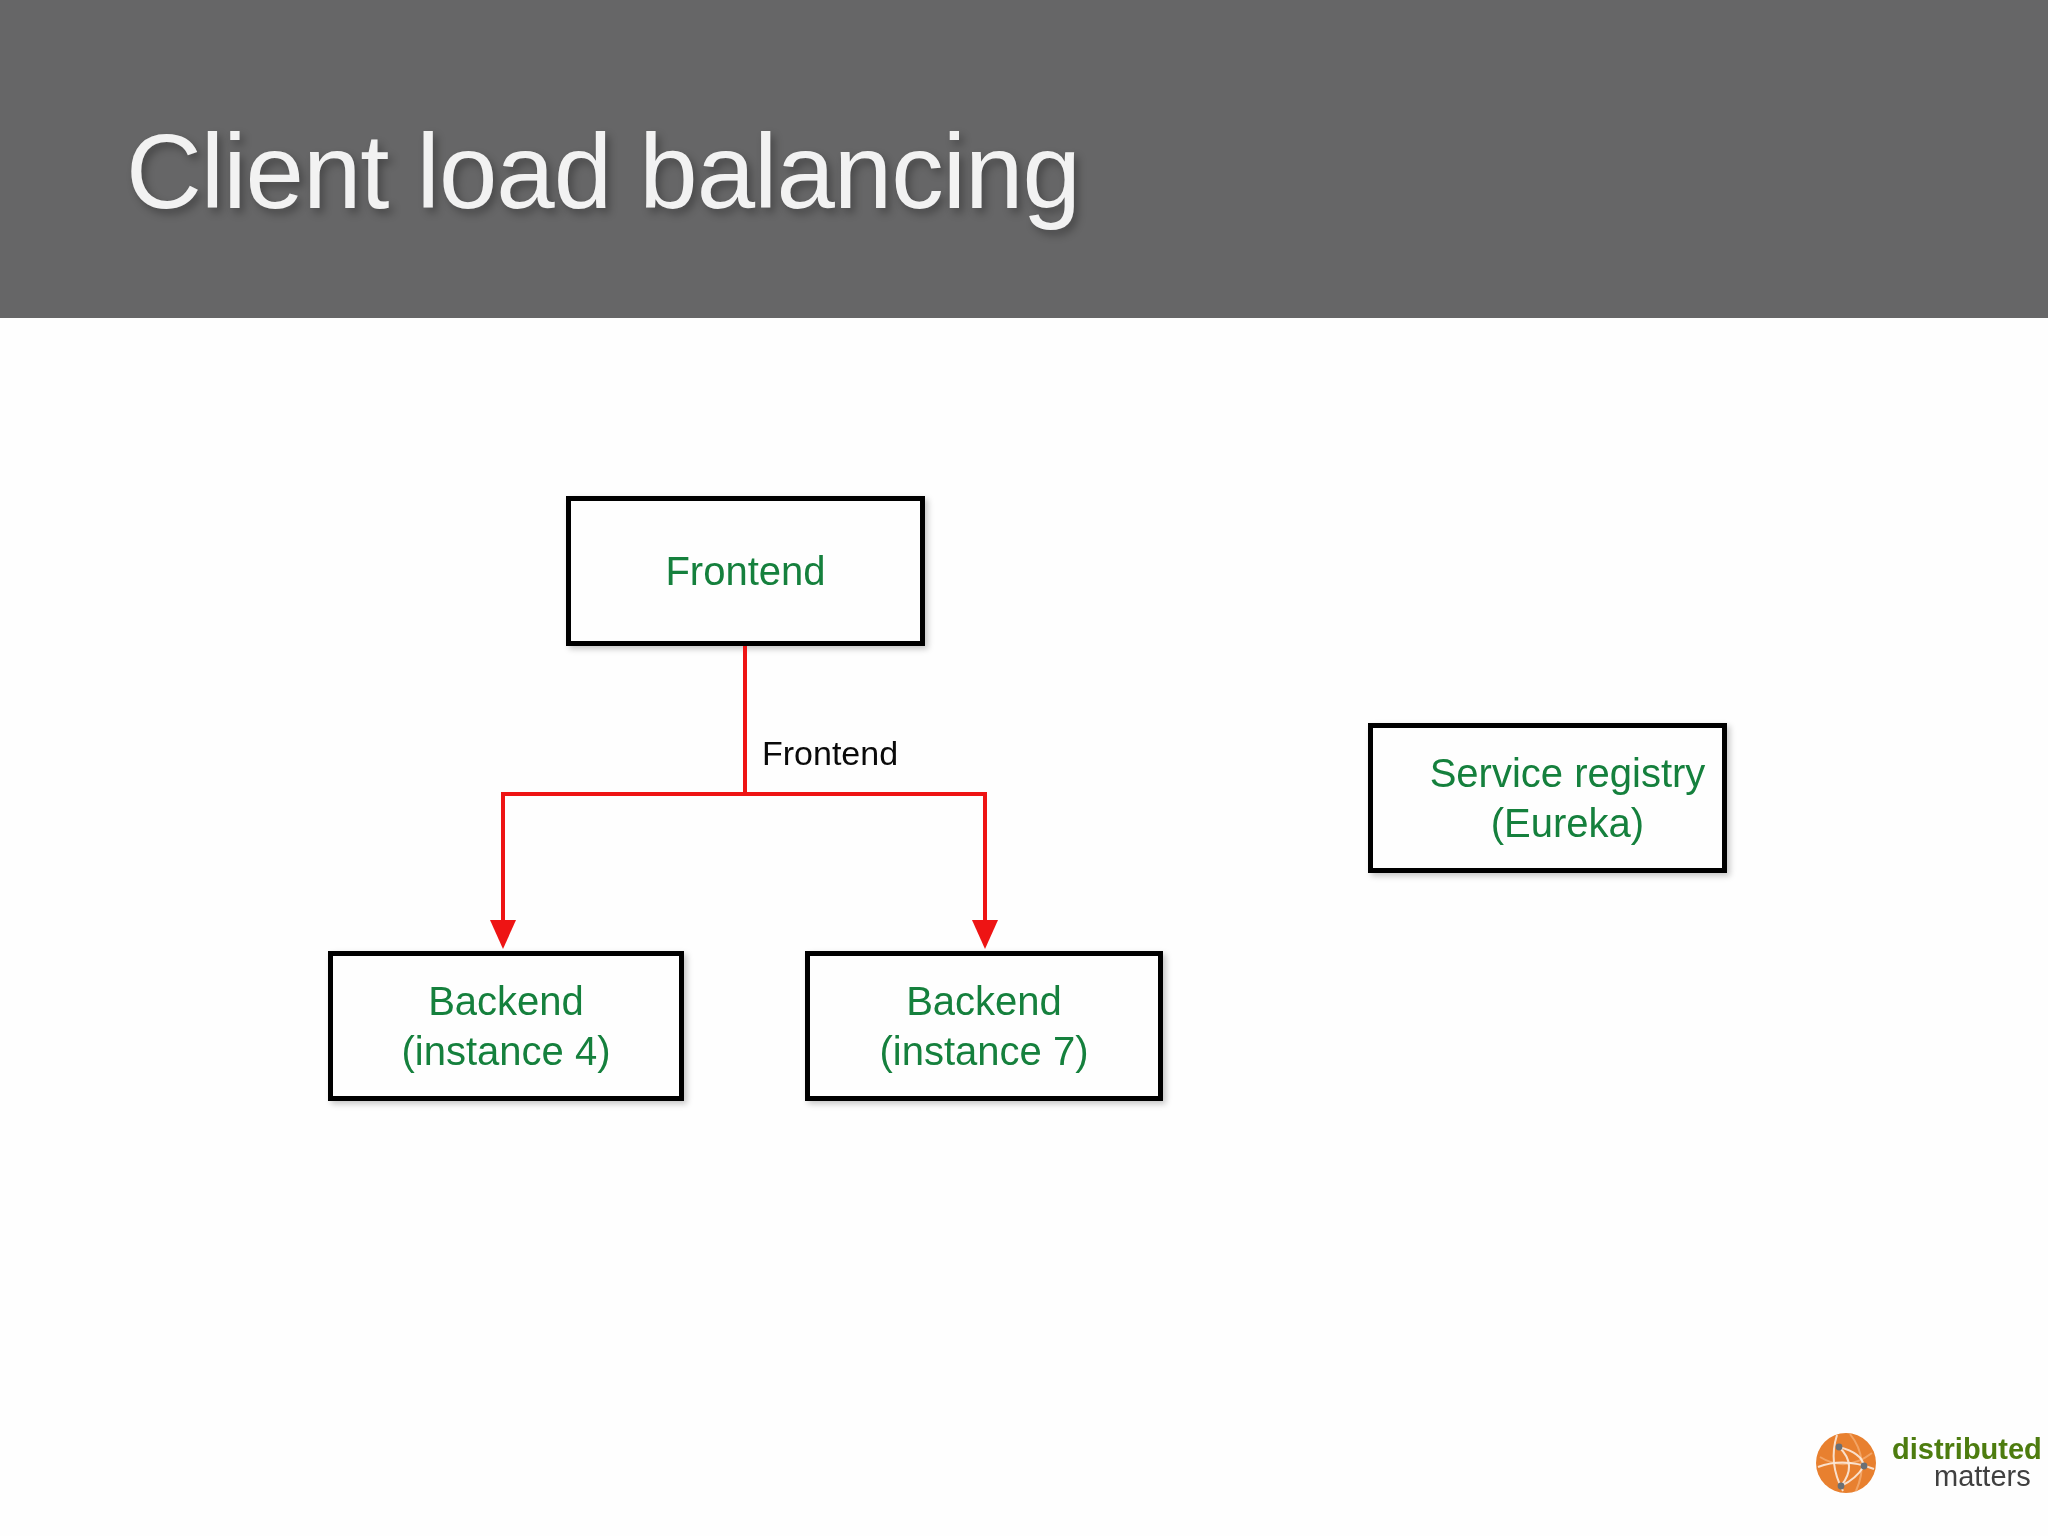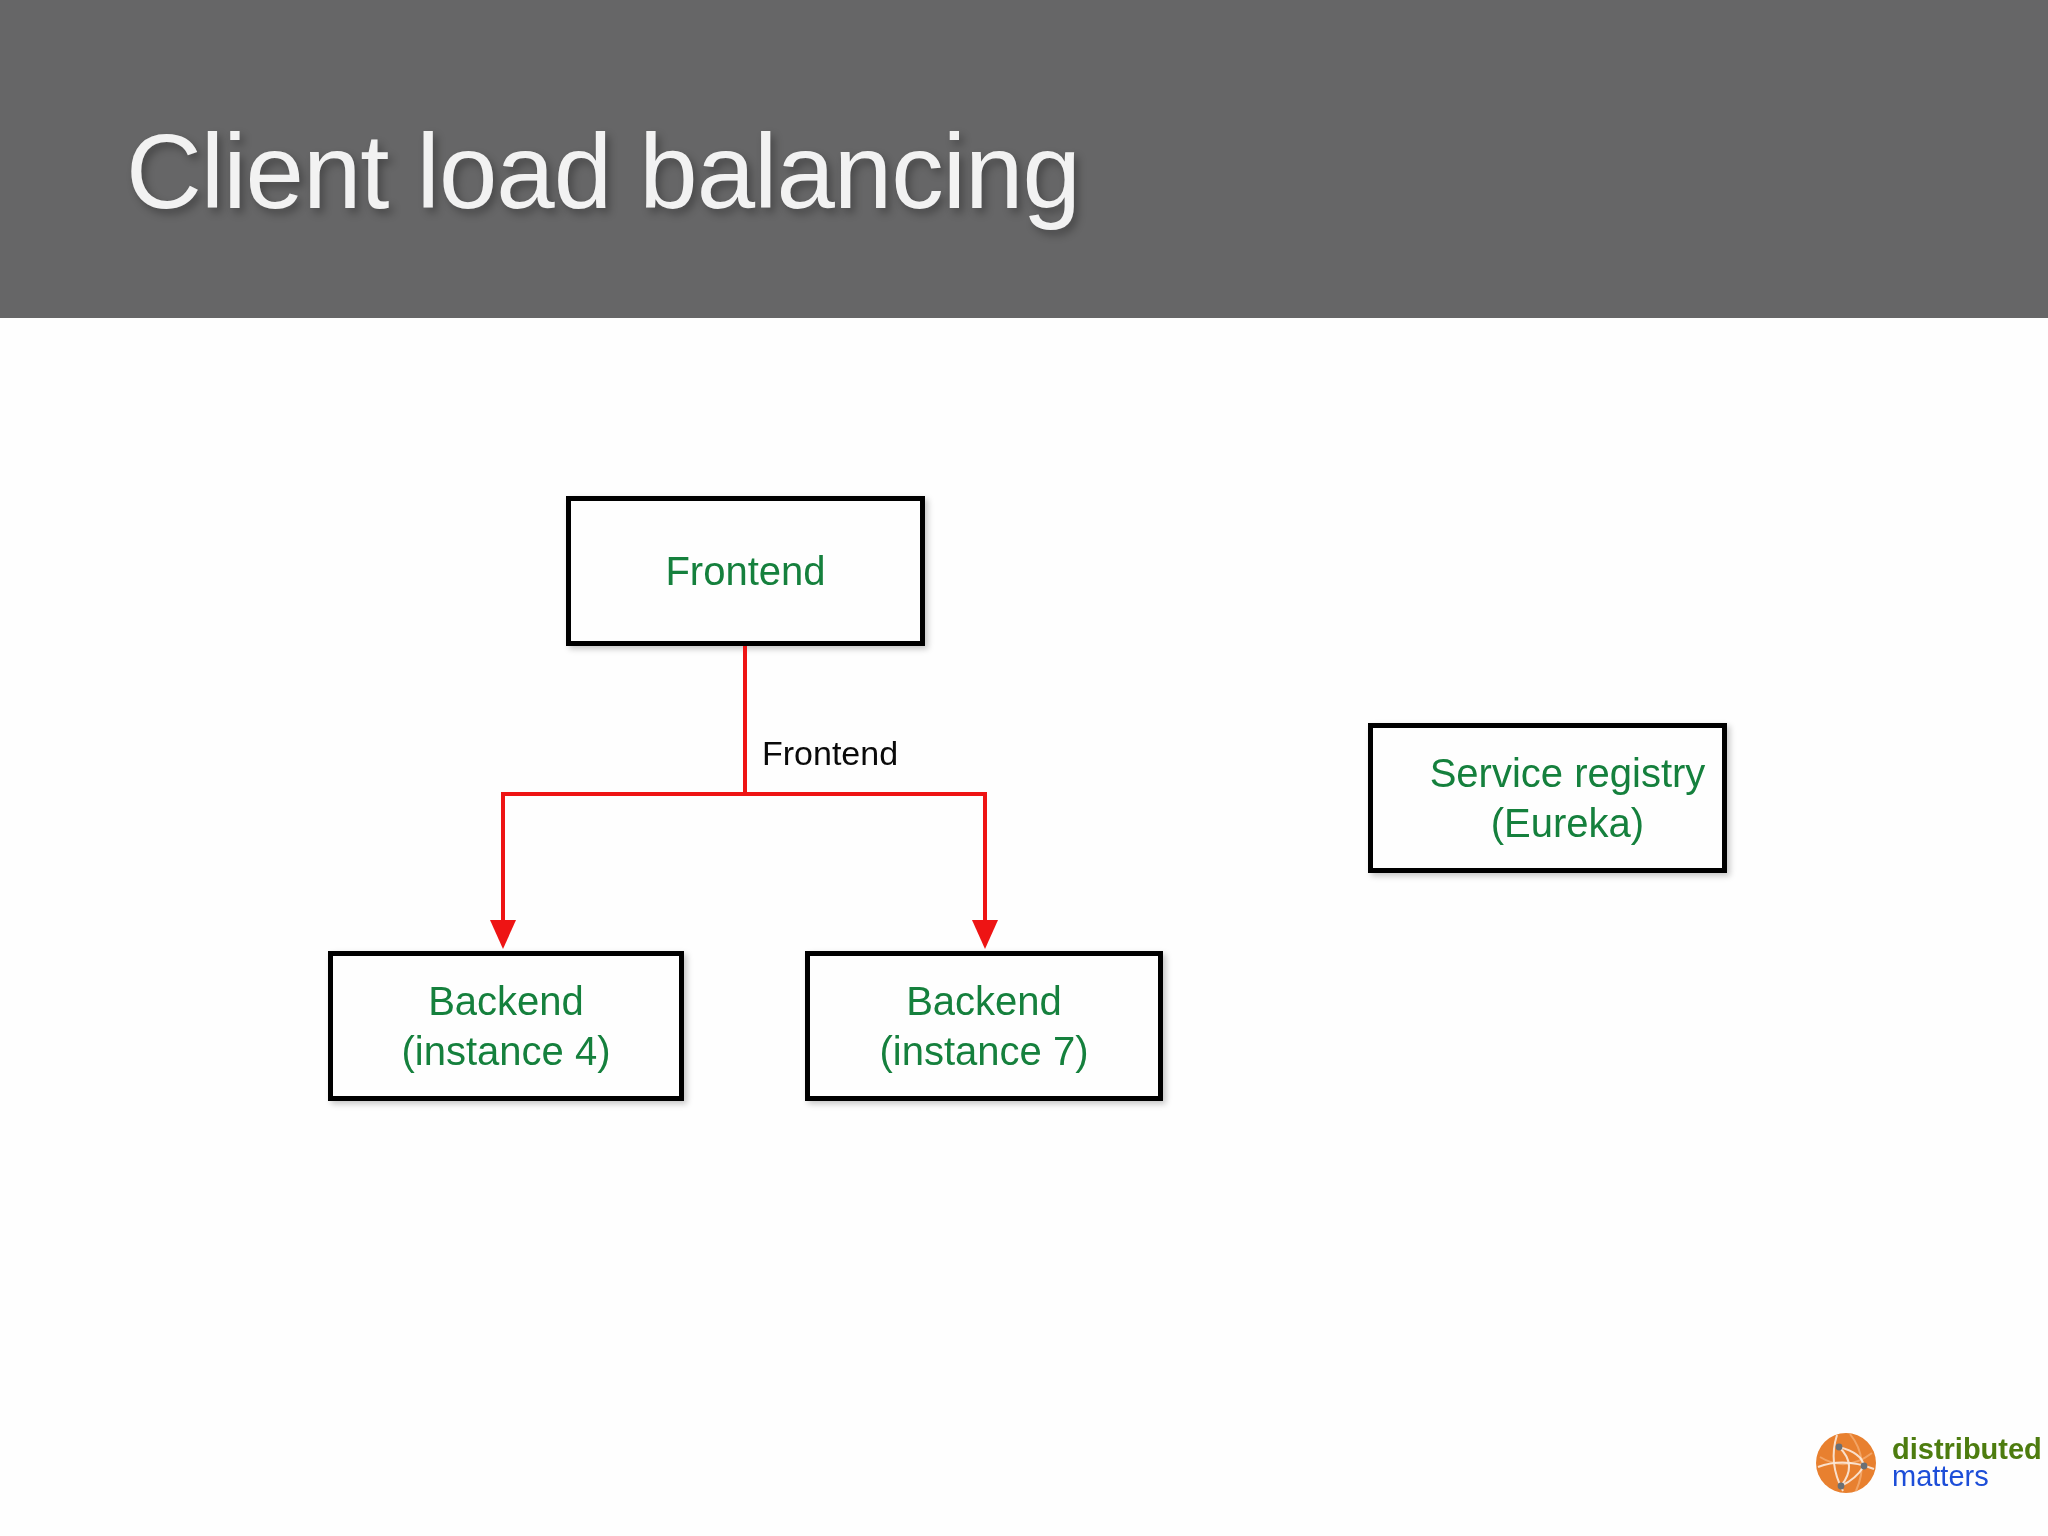--- a/index.html
+++ b/index.html
@@ -86,7 +86,7 @@
   }
   .logo-line2 {
     font-size: 29px; font-weight: normal;
-    color: #1d4ed8; line-height: 27px;
+    color: #404040; line-height: 27px; margin-left: 42px;
   }
 </style>
 </head>

